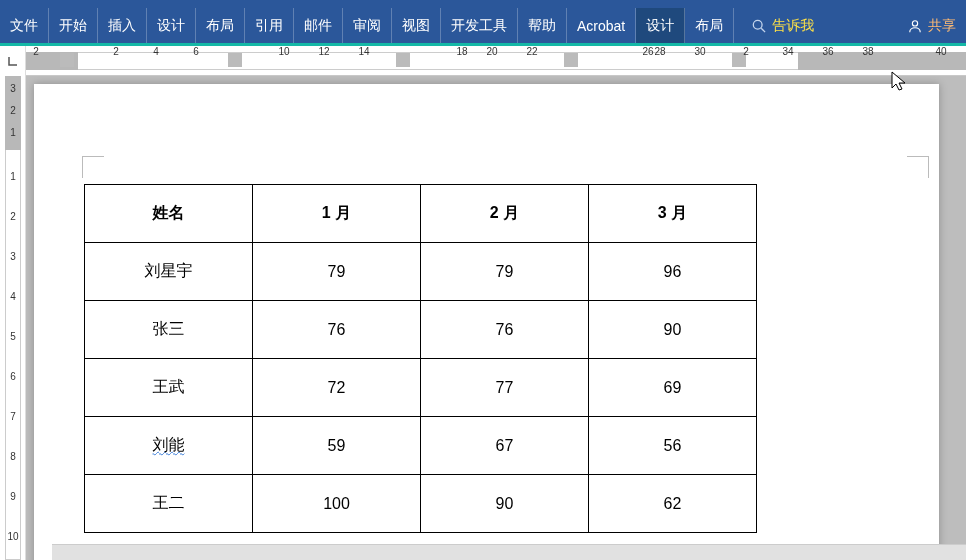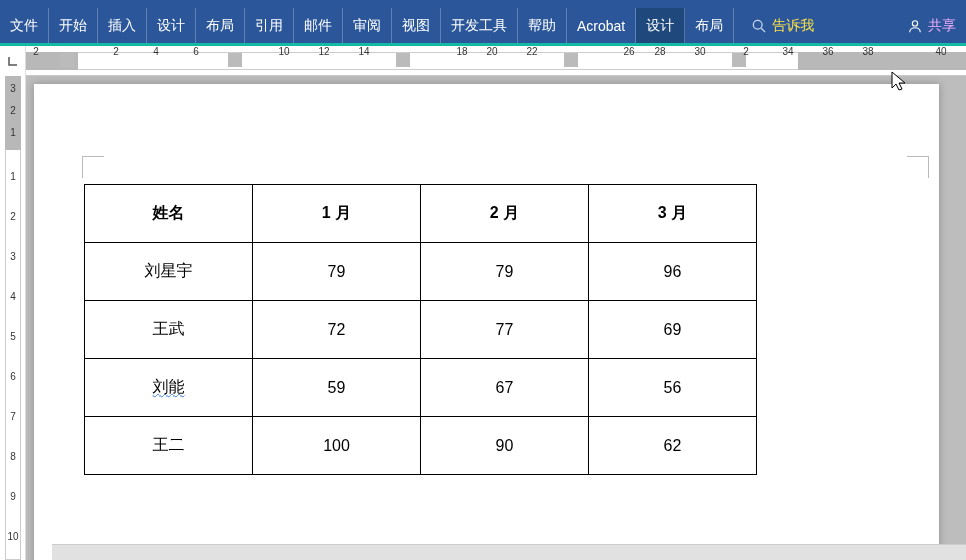--- a/index.html
+++ b/index.html
@@ -51,7 +51,7 @@
     .share {
       display: flex;
       align-items: center;
-      color: #f0abfc;
+      color: #fdba74;
       font-size: 14px;
       padding: 0 10px;
       gap: 6px;

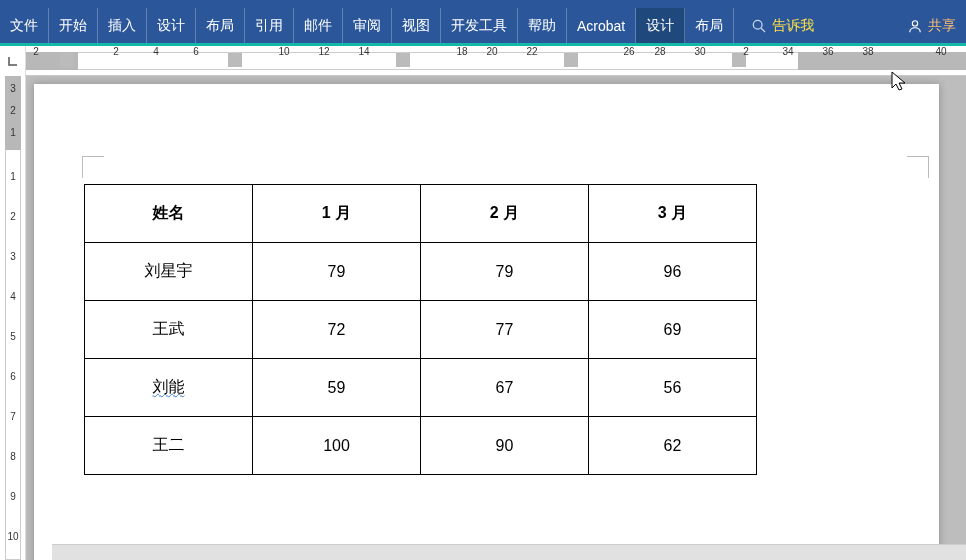--- a/index.html
+++ b/index.html
@@ -273,7 +273,7 @@
     <span class="rh-label" style="left:466px">20</span>
     <span class="rh-label" style="left:506px">22</span>
     <div class="rh-tab" style="left:538px"></div>
-    <span class="rh-label" style="left:603px">26</span>
+    <span class="rh-label" style="left:622px">26</span>
     <span class="rh-label" style="left:634px">28</span>
     <span class="rh-label" style="left:674px">30</span>
     <div class="rh-tab" style="left:706px"></div>

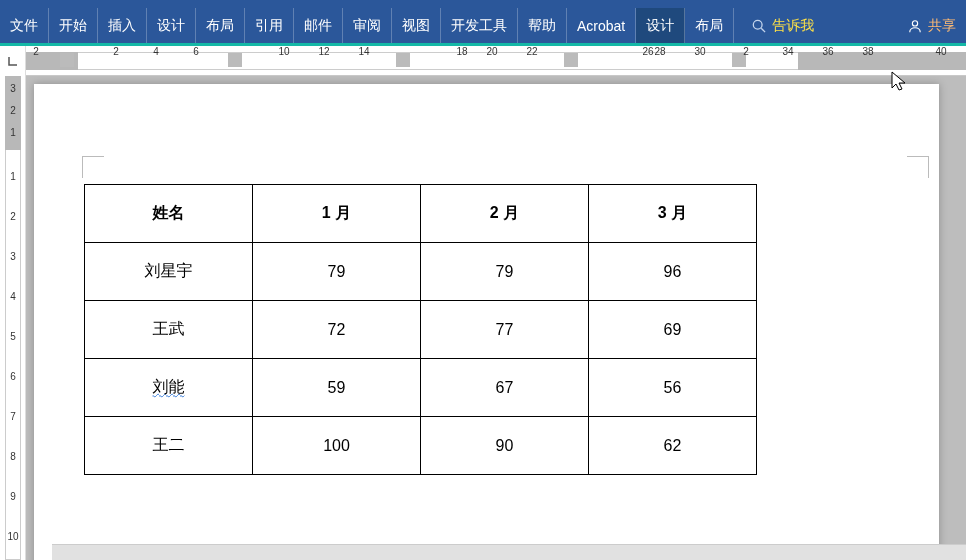--- a/index.html
+++ b/index.html
@@ -327,6 +327,12 @@
               <td>96</td>
             </tr>
             <tr>
+              <td>张三</td>
+              <td>76</td>
+              <td>76</td>
+              <td>90</td>
+            </tr>
+            <tr>
               <td>王武</td>
               <td>72</td>
               <td>77</td>

